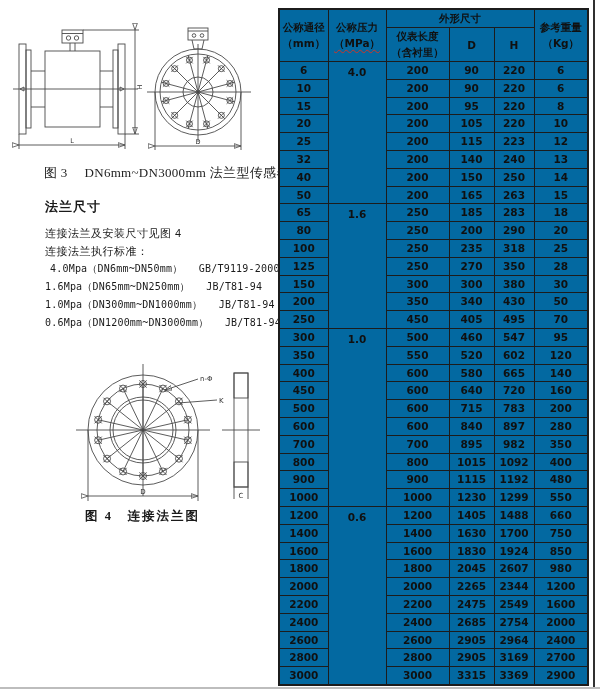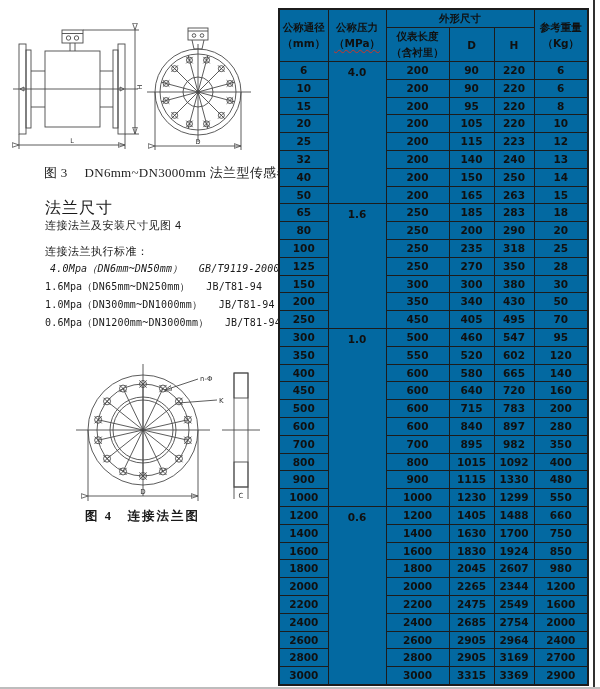--- a/index.html
+++ b/index.html
@@ -11,7 +11,7 @@
   .txt{position:absolute;white-space:nowrap;}
   .fig-caption{font-size:13px;letter-spacing:.3px;color:#222;
                font-family:"Liberation Serif",serif;}
-  .flange-title{font-size:16px;font-weight:normal;letter-spacing:1px;}
+  .flange-title{font-size:13px;font-weight:bold;letter-spacing:1px;}
   .bodyline{font-size:11px;letter-spacing:.5px;}
   .stdline{font-size:10px;font-family:"DejaVu Sans Mono",monospace;letter-spacing:.2px;}
   .fig4-caption{font-size:12.5px;font-weight:bold;letter-spacing:2px;

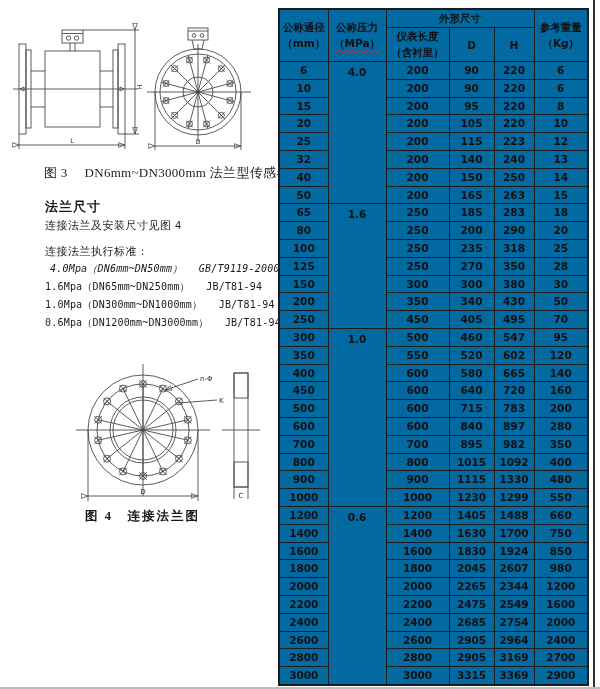--- a/index.html
+++ b/index.html
@@ -156,7 +156,7 @@
 
   <div class="txt flange-title" style="left:45px;top:198px;">法兰尺寸</div>
 
-  <div class="txt bodyline" style="left:45px;top:218px;">连接法兰及安装尺寸见图 4</div>
+  <div class="txt bodyline" style="left:45px;top:226px;">连接法兰及安装尺寸见图 4</div>
 
   <div class="txt bodyline" style="left:45px;top:244px;">连接法兰执行标准：</div>
 

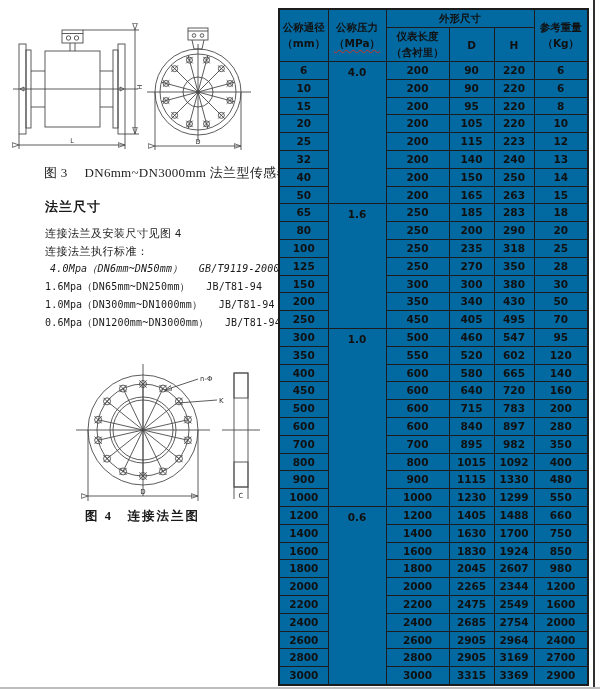--- a/index.html
+++ b/index.html
@@ -160,7 +160,7 @@
 
   <div class="txt bodyline" style="left:45px;top:244px;">连接法兰执行标准：</div>
 
-  <div class="txt stdline" style="left:50px;top:262px;font-style:italic;">4.0Mpa（DN6mm~DN50mm）　 GB/T9119-2000</div>
+  <div class="txt stdline" style="left:50px;top:262px;">4.0Mpa（DN6mm~DN50mm）　 GB/T9119-2000</div>
   <div class="txt stdline" style="left:45px;top:280px;">1.6Mpa（DN65mm~DN250mm）　 JB/T81-94</div>
   <div class="txt stdline" style="left:45px;top:298px;text-align:right;">1.0Mpa（DN300mm~DN1000mm）　 JB/T81-94</div>
   <div class="txt stdline" style="left:45px;top:316px;">0.6Mpa（DN1200mm~DN3000mm）　 JB/T81-94</div>

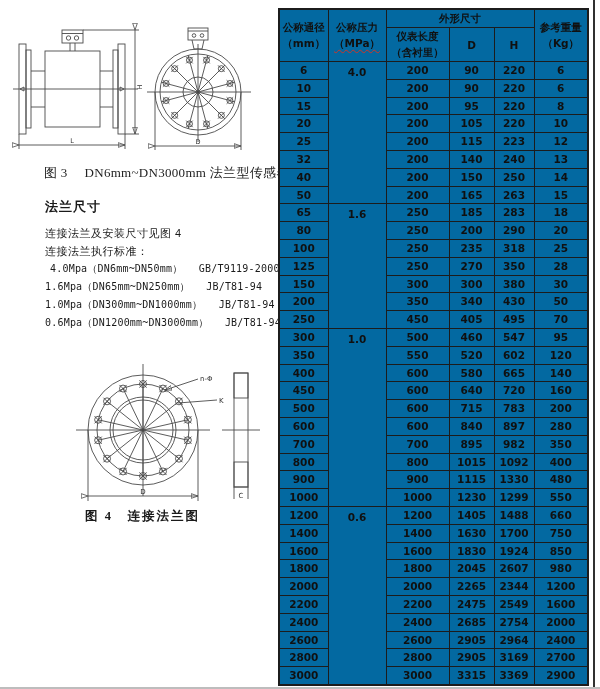--- a/index.html
+++ b/index.html
@@ -464,7 +464,7 @@
           <td class="cell-dn">900</td>
           <td>900</td>
           <td>1115</td>
-          <td>1330</td>
+          <td>1192</td>
           <td>480</td>
         </tr>
         <tr>

